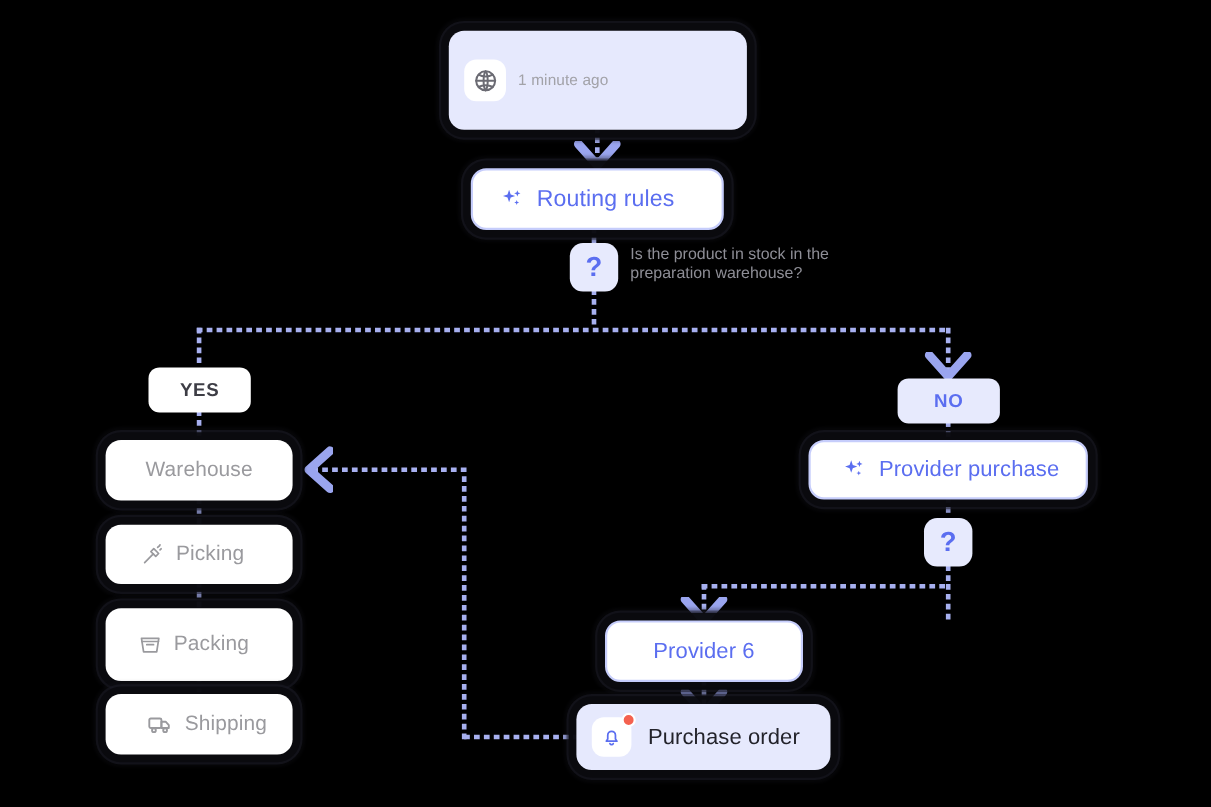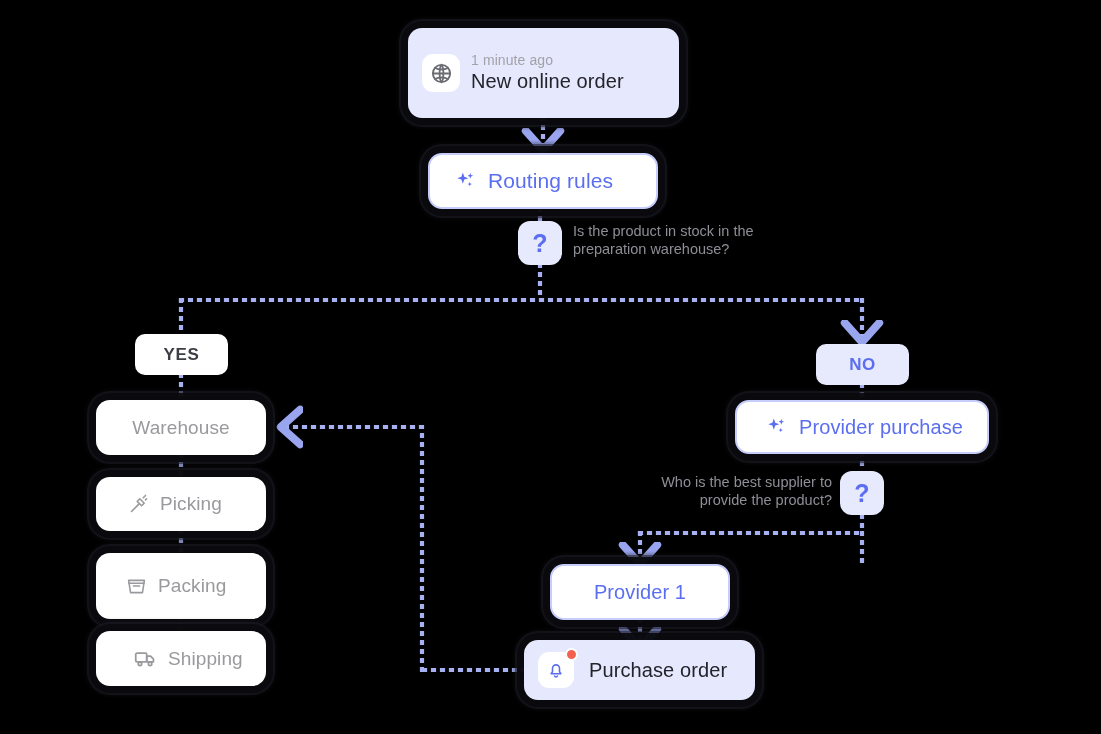--- a/index.html
+++ b/index.html
@@ -146,7 +146,6 @@
     </span>
     <span class="twolines">
       <span class="t1">1 minute ago</span>
-      <span class="t2">New online order</span>
     </span>
   </div>
 

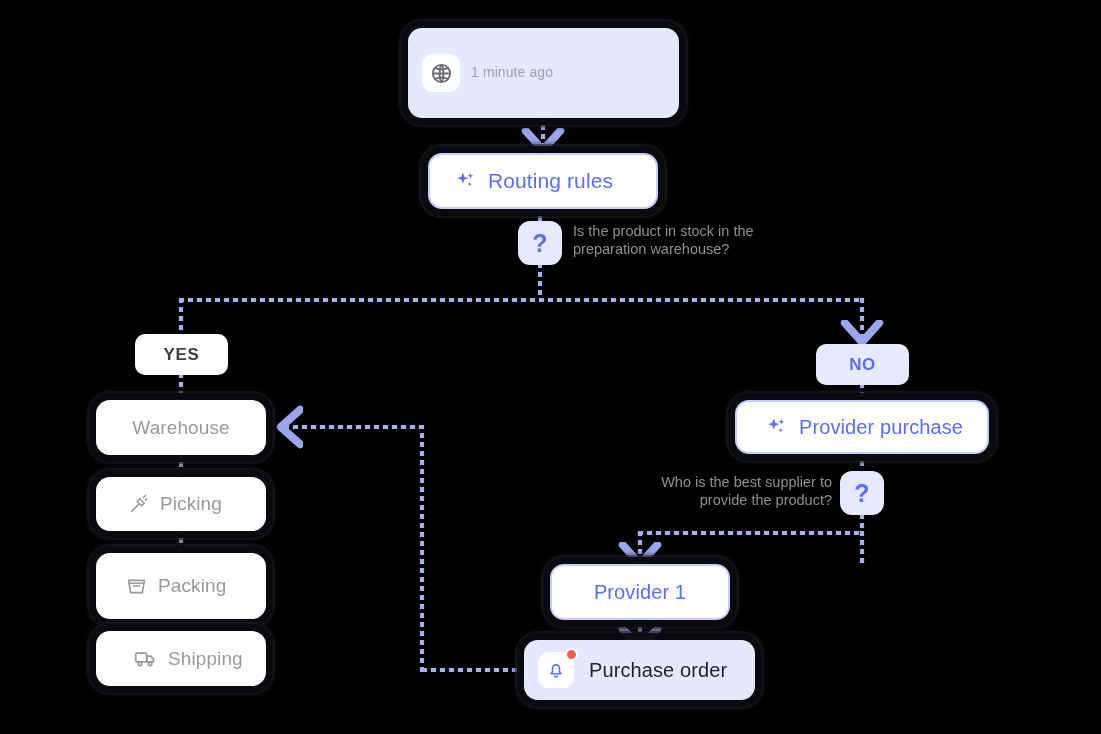--- a/index.html
+++ b/index.html
@@ -226,8 +226,6 @@
     <span class="lbl" style="font-size:20px;">Provider purchase</span>
   </div>
 
-  <div class="qtext right" style="left:614px;top:473px;width:218px;">Who is the best supplier to
-provide the product?</div>
   <div class="qmark" style="left:840px;top:471px;">
     <span>?</span>
   </div>

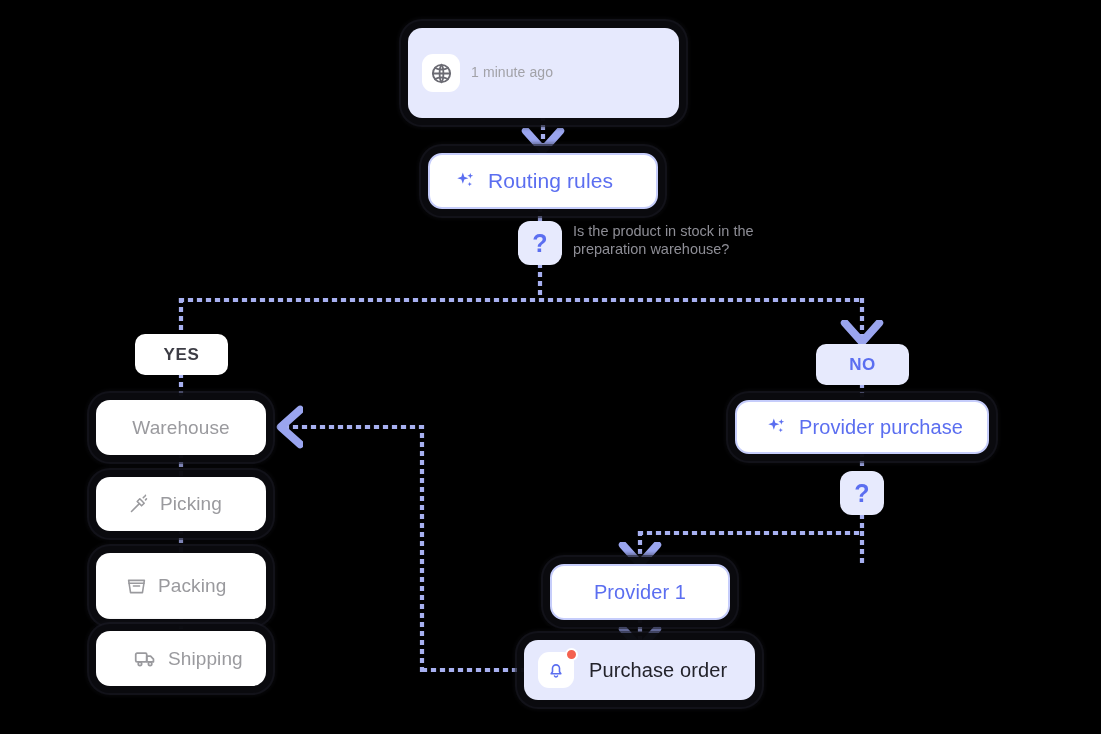--- a/index.html
+++ b/index.html
@@ -231,7 +231,7 @@
   </div>
 
   <div class="node center accent" style="left:550px;top:564px;width:180px;height:56px;">
-    <span class="lbl" style="font-size:20px;">Provider 1</span>
+    <span class="lbl" style="font-size:20px;">Provider 6</span>
   </div>
 
 

